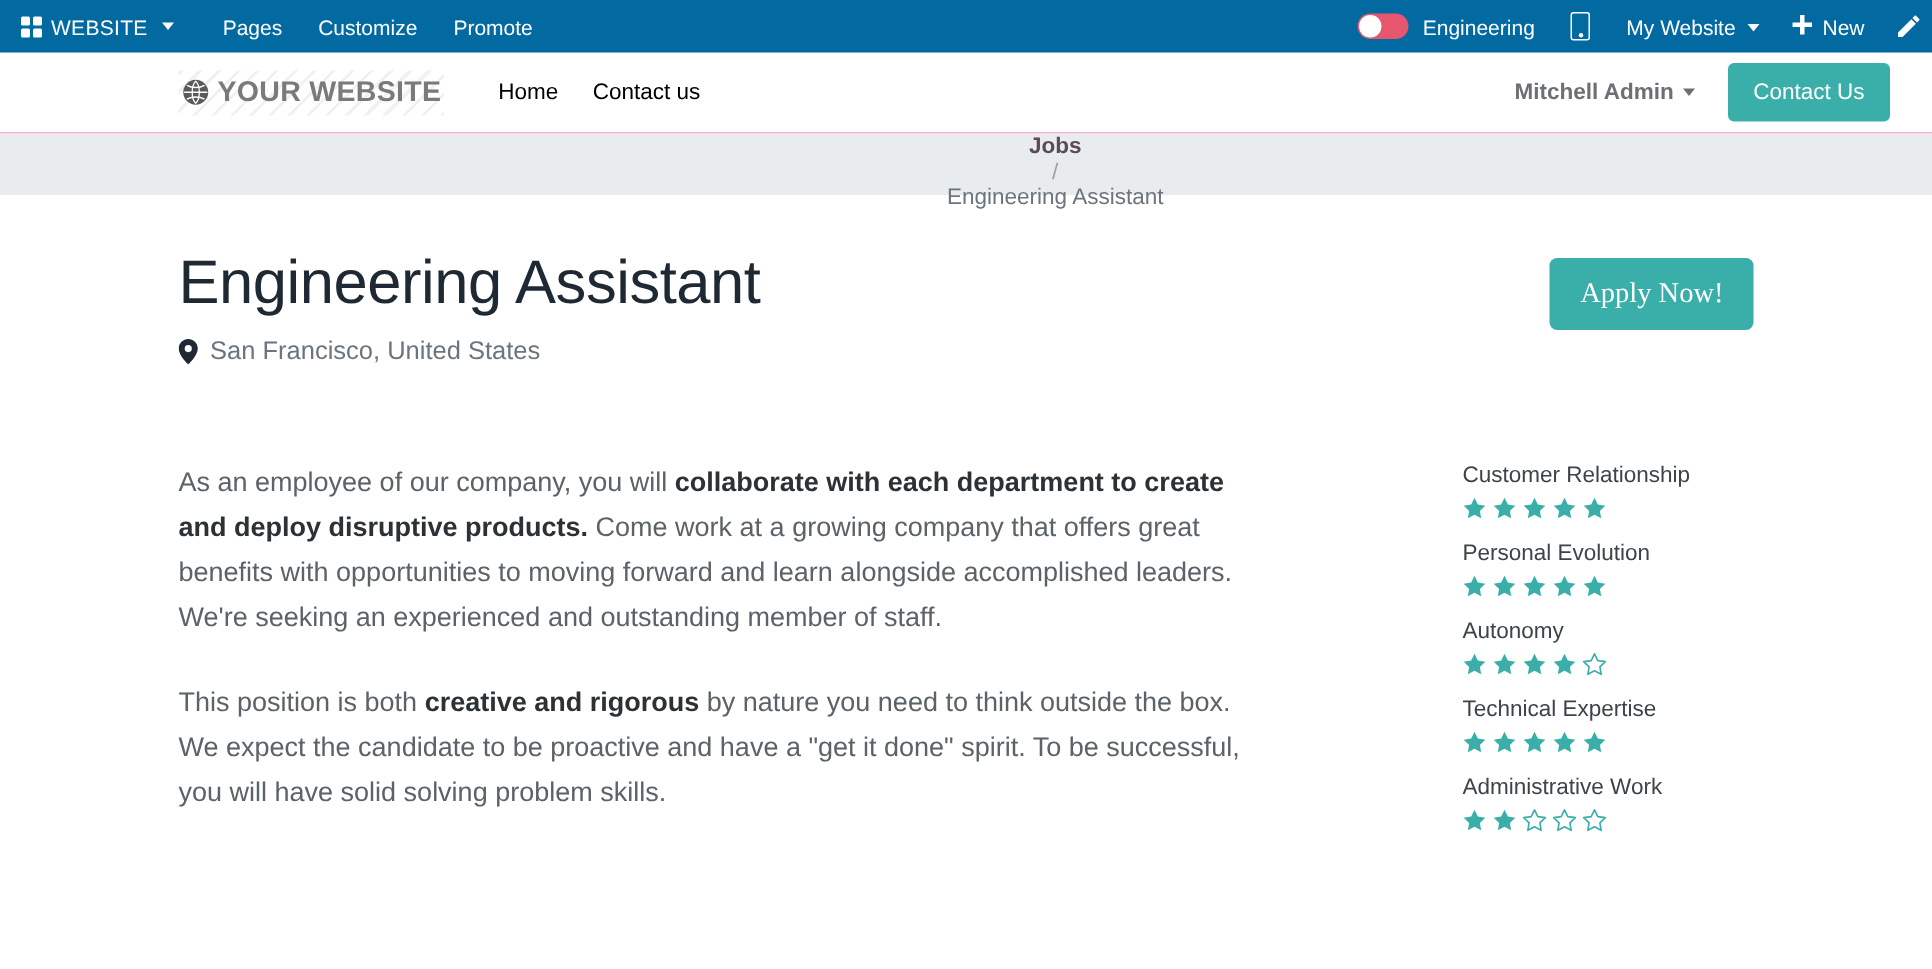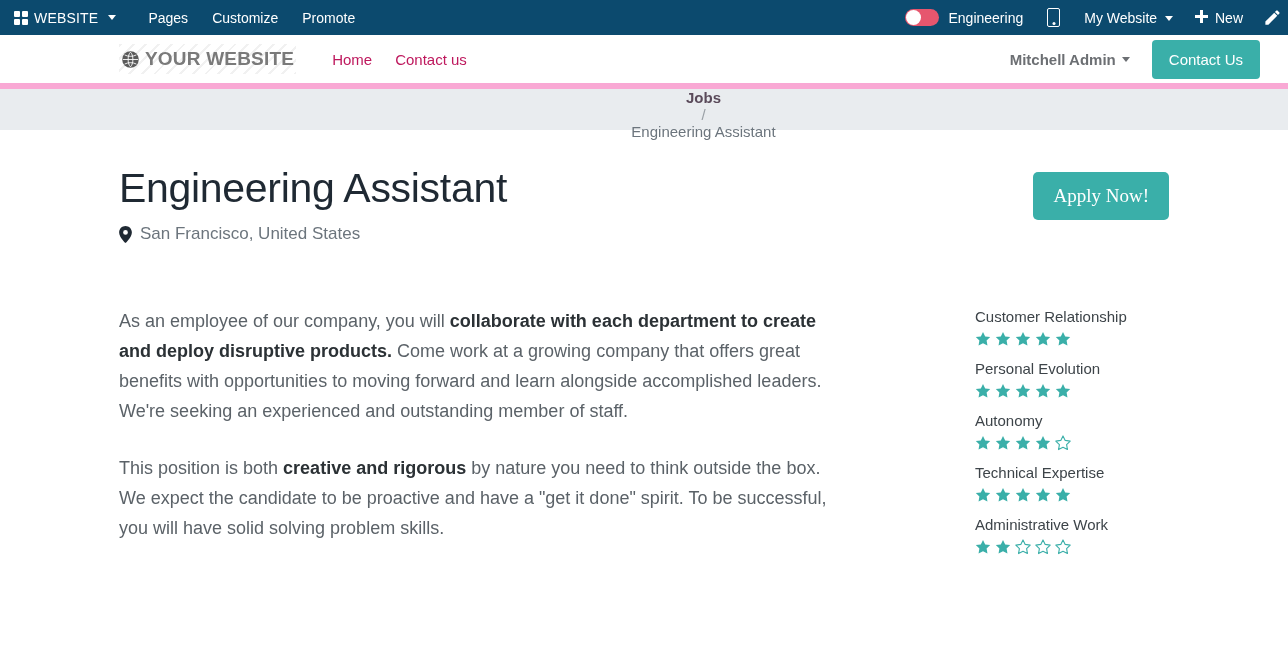--- a/index.html
+++ b/index.html
@@ -16,7 +16,7 @@
   .odoo-bar {
     position: relative;
     height: 35px;
-    background: #0c4a6e;
+    background: #0369a1;
     display: flex;
     align-items: center;
     color: #ffffff;

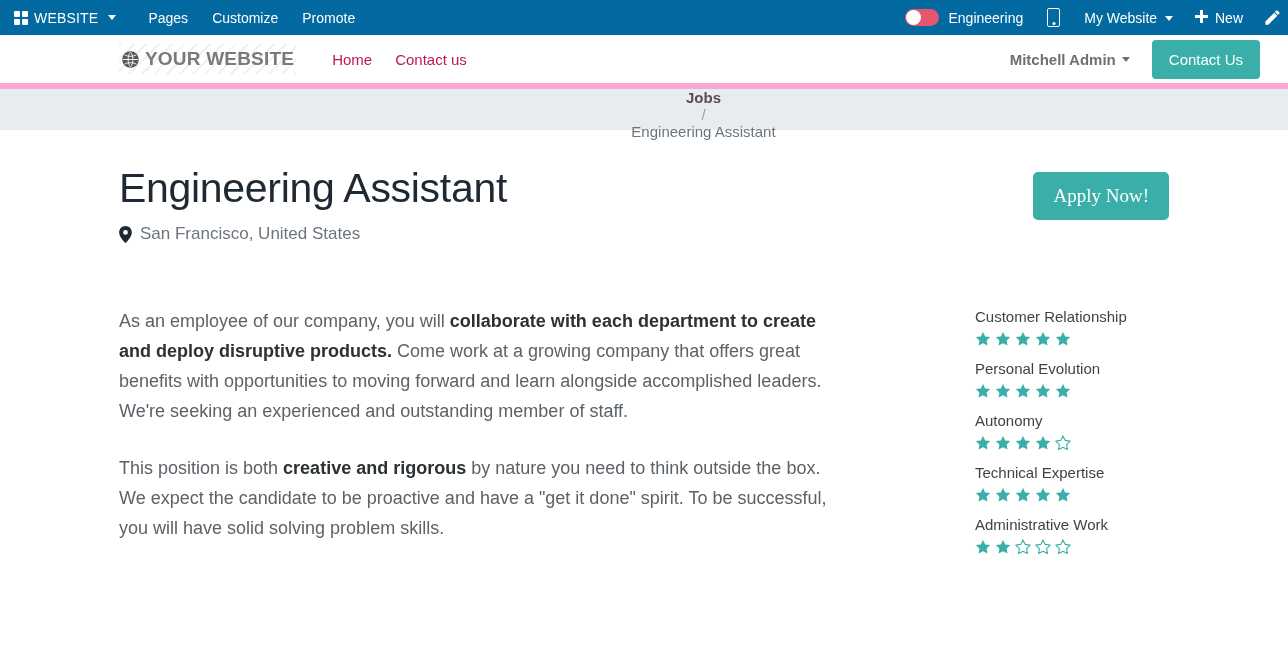--- a/index.html
+++ b/index.html
@@ -111,7 +111,7 @@
   .site-header {
     height: 54px;
     background:#ffffff;
-    border-bottom: 6px solid #f9a8d4;
+    border-bottom: 1px solid #f9a8d4;
     display:flex; align-items:center;
     padding: 0 28px 0 0;
   }

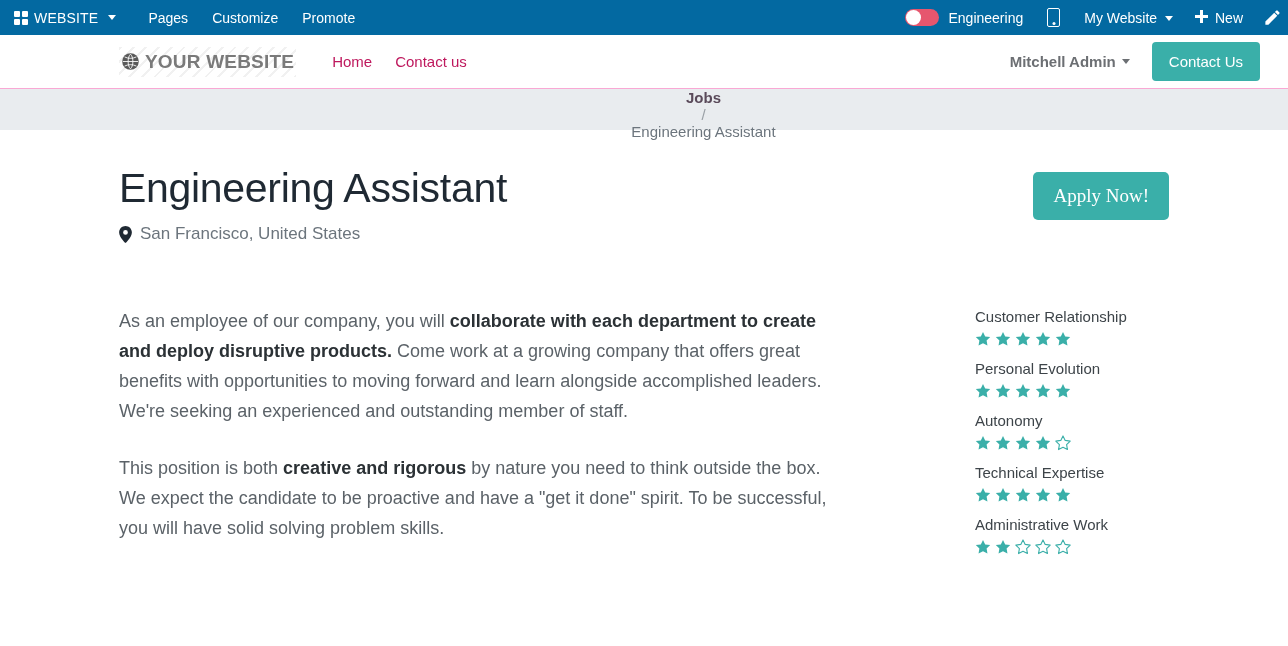--- a/index.html
+++ b/index.html
@@ -136,7 +136,7 @@
   }
   .site-nav { display:flex; align-items:center; margin-left: 26px; gap: 3px; }
   .site-nav a {
-    color: #be185d;
+    color: #000000;
     text-decoration:none;
     font-size: 15px;
     padding: 6px 10px;

